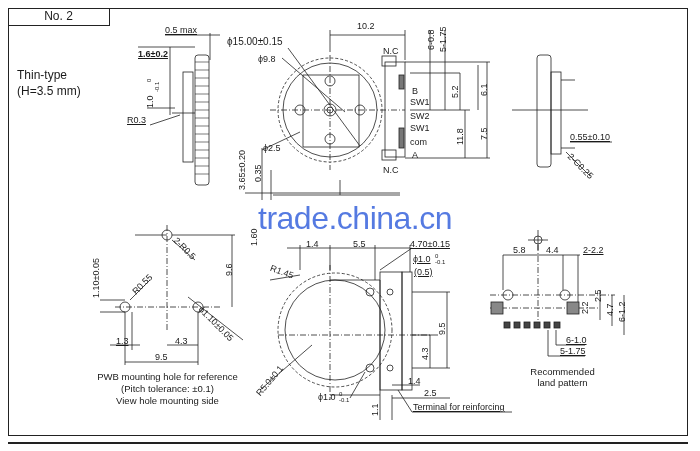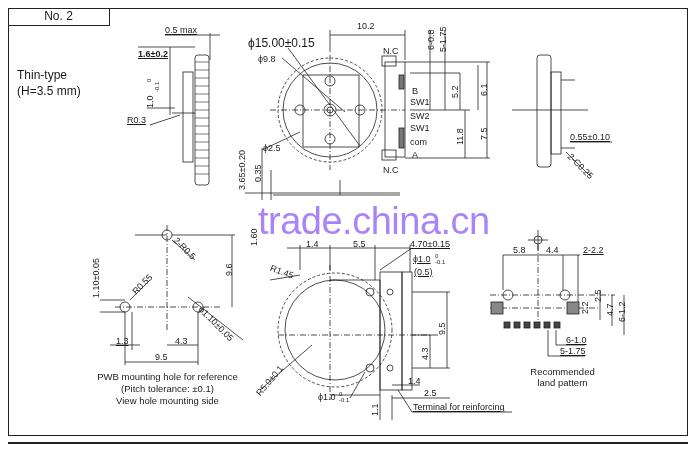--- a/index.html
+++ b/index.html
@@ -207,7 +207,7 @@
 <div class="t ul" style="left:127px;top:116px;">R0.3</div>
 
 <div class="t" style="left:357px;top:22px;">10.2</div>
-<div class="t" style="left:248px;top:37px;font-size:12px;">ϕ15.00±0.15</div>
+<div class="t" style="left:227px;top:37px;font-size:10px;">ϕ15.00±0.15</div>
 <div class="t" style="left:258px;top:55px;">ϕ9.8</div>
 <div class="t" style="left:263px;top:144px;">ϕ2.5</div>
 <div class="t vert" style="left:427px;top:50px;">6-0.8</div>

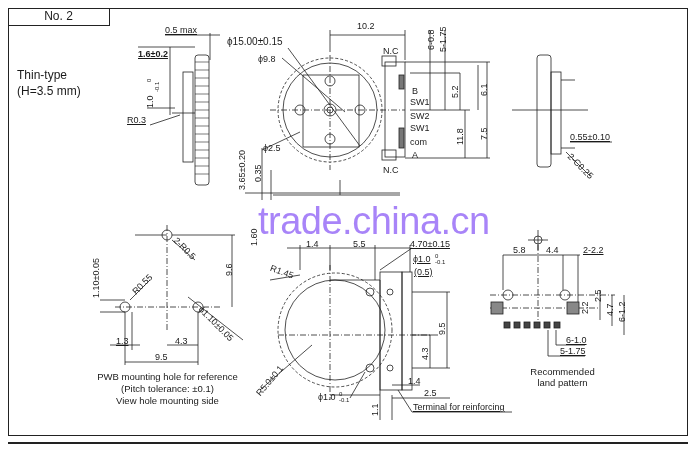--- a/index.html
+++ b/index.html
@@ -14,7 +14,7 @@
   .vert{transform:rotate(-90deg);transform-origin:left top;}
   .diag{transform:rotate(45deg);transform-origin:left top;}
   svg{position:absolute;left:0;top:0;}
-  .wm{position:absolute;left:258px;top:200px;font-size:38px;color:#8b5cf6;opacity:.75;letter-spacing:-.5px;}
+  .wm{position:absolute;left:258px;top:200px;font-size:32px;color:#1d4ed8;opacity:.75;letter-spacing:-.5px;}
 </style>
 </head>
 <body>

